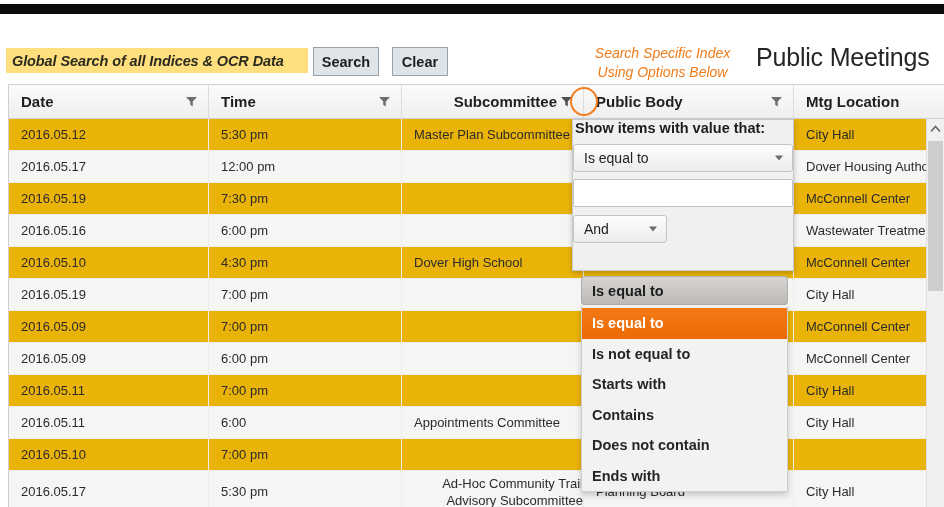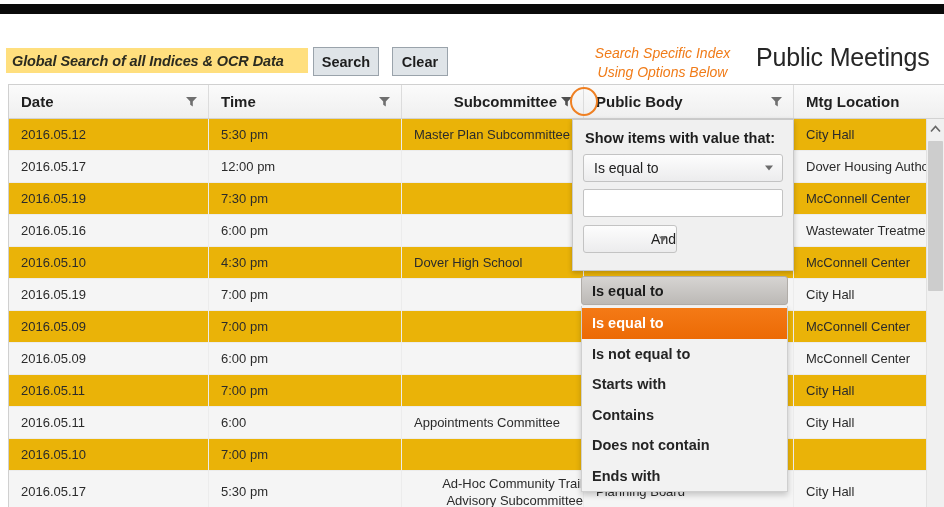--- a/index.html
+++ b/index.html
@@ -122,7 +122,6 @@
     border:1px solid #c9c9c9;
     box-shadow:0 2px 5px rgba(0,0,0,.22);
     box-sizing:border-box;
-    padding:10px;
     z-index:30;
   }
   .fp-title{

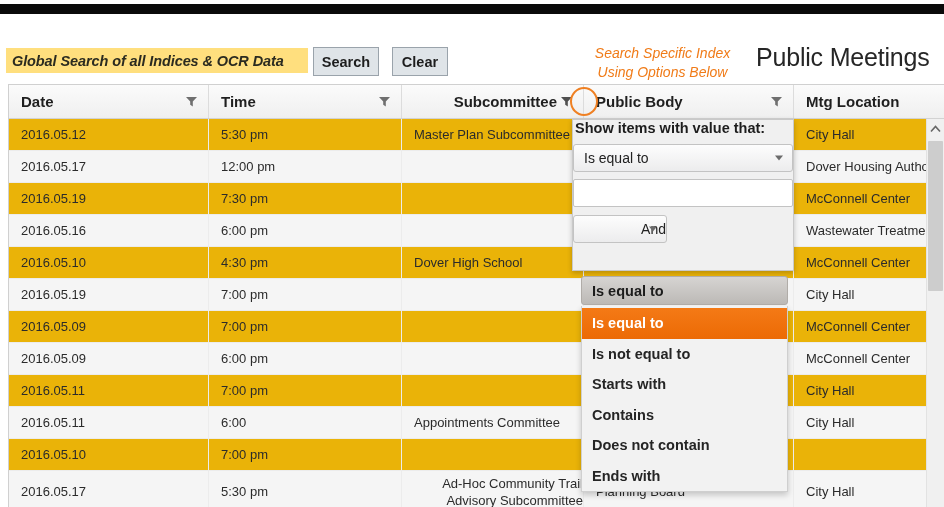--- a/index.html
+++ b/index.html
@@ -147,7 +147,7 @@
     font-family:"Liberation Sans", sans-serif;
   }
   .combo-and{
-    margin-top:8px;width:94px;justify-content:flex-end;
+    margin-top:8px;width:94px;
   }
 
   

